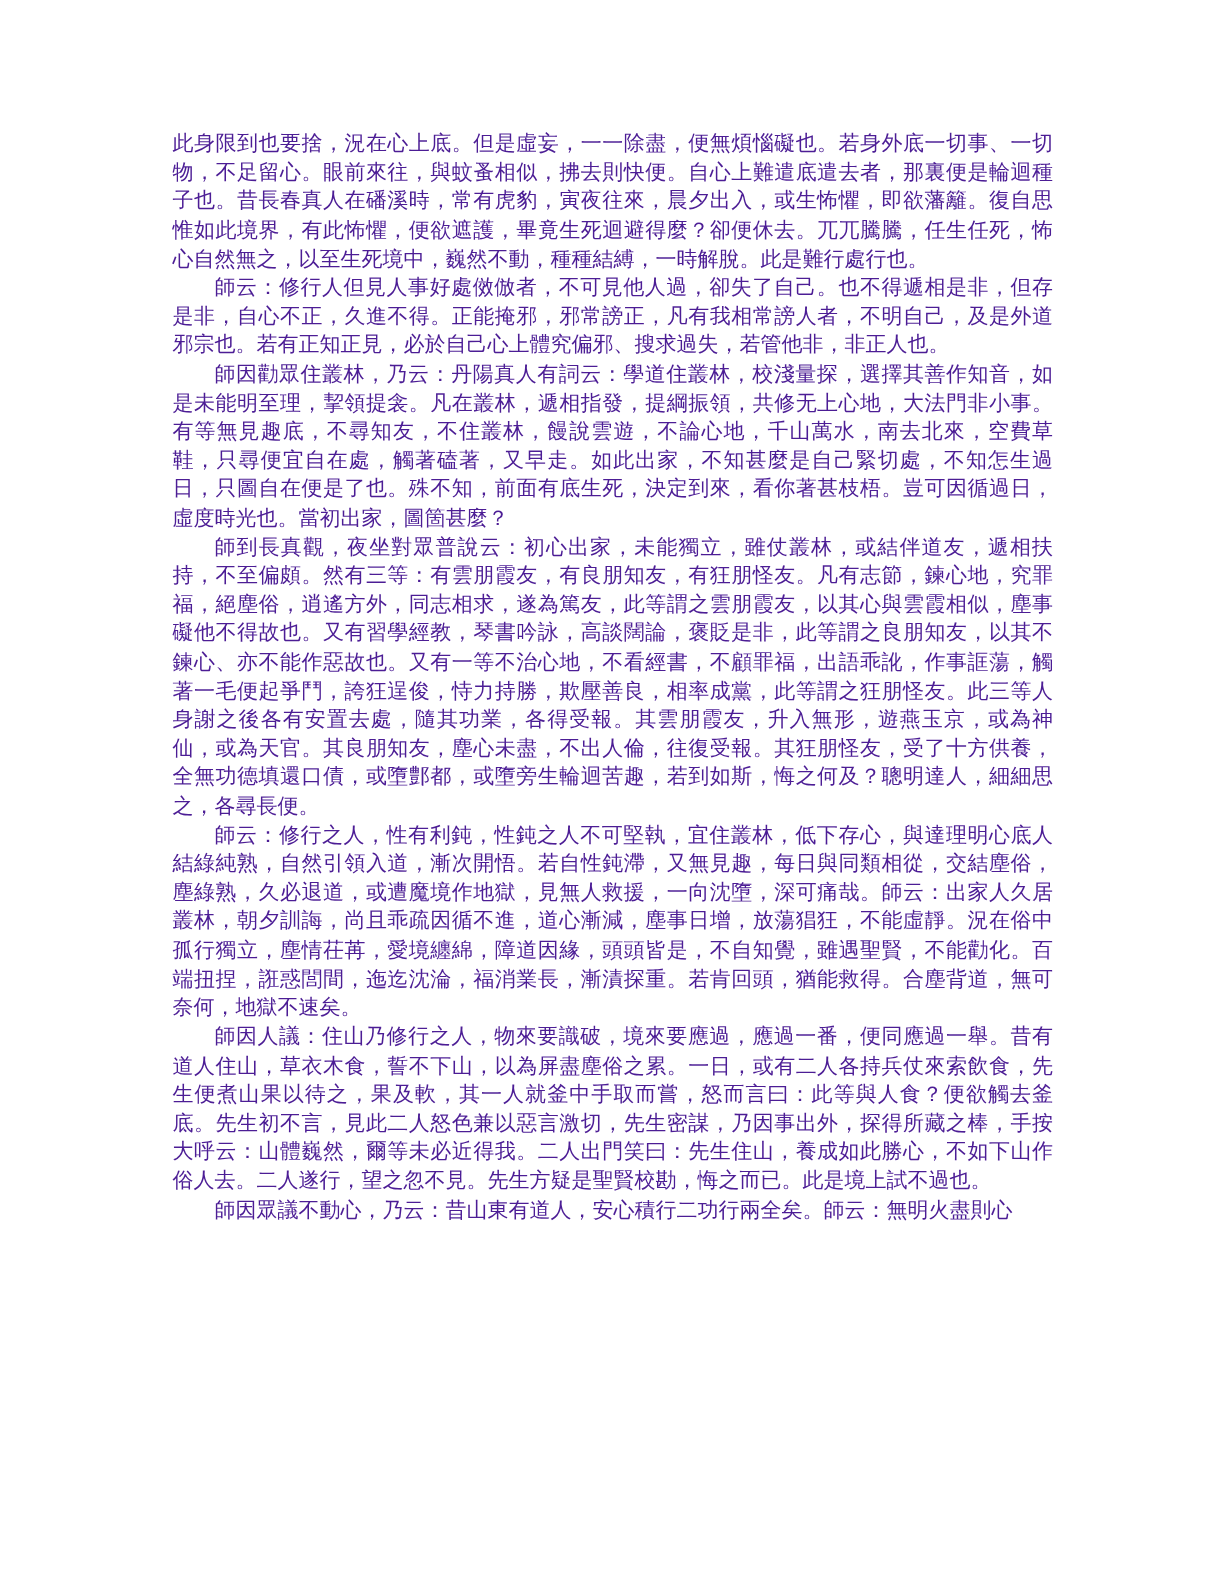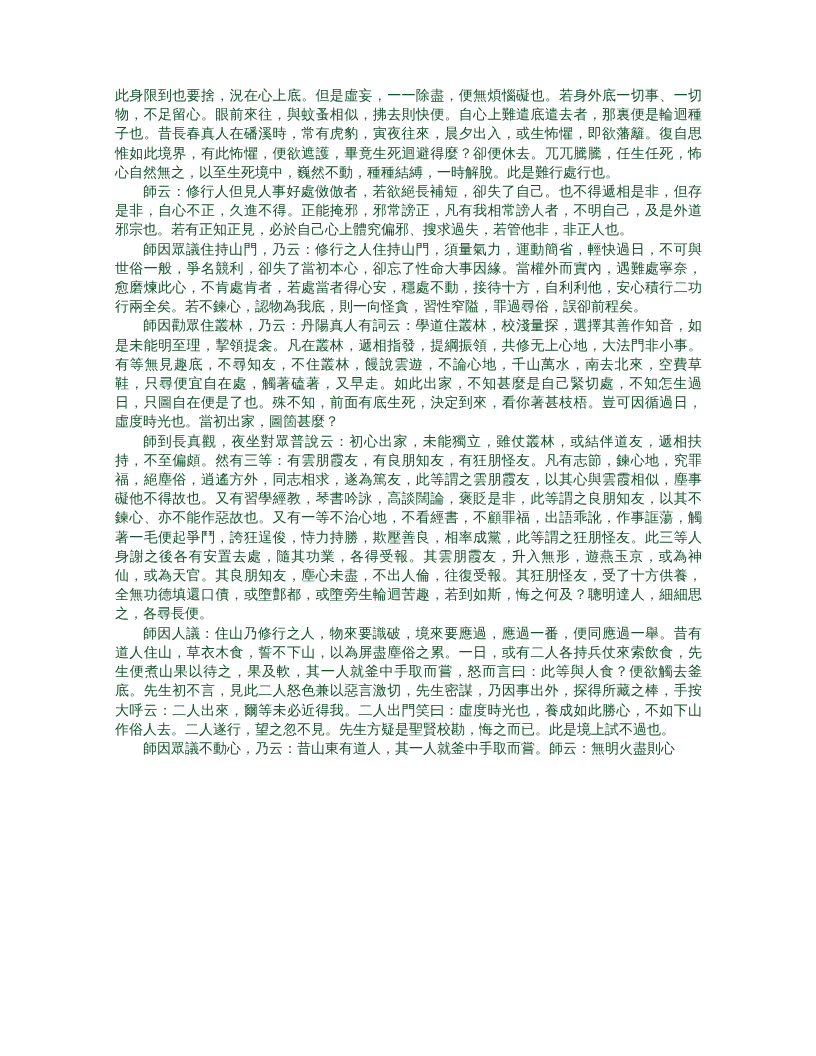--- a/index.html
+++ b/index.html
@@ -22,7 +22,7 @@
     font-family: Liberation Sans, sans-serif;
     font-size: 14px;
     line-height: 19.2px;
-    color: #14532d;
+    color: #4c1d95;
     text-align: justify;
     text-justify: inter-ideograph;
     word-break: break-all;

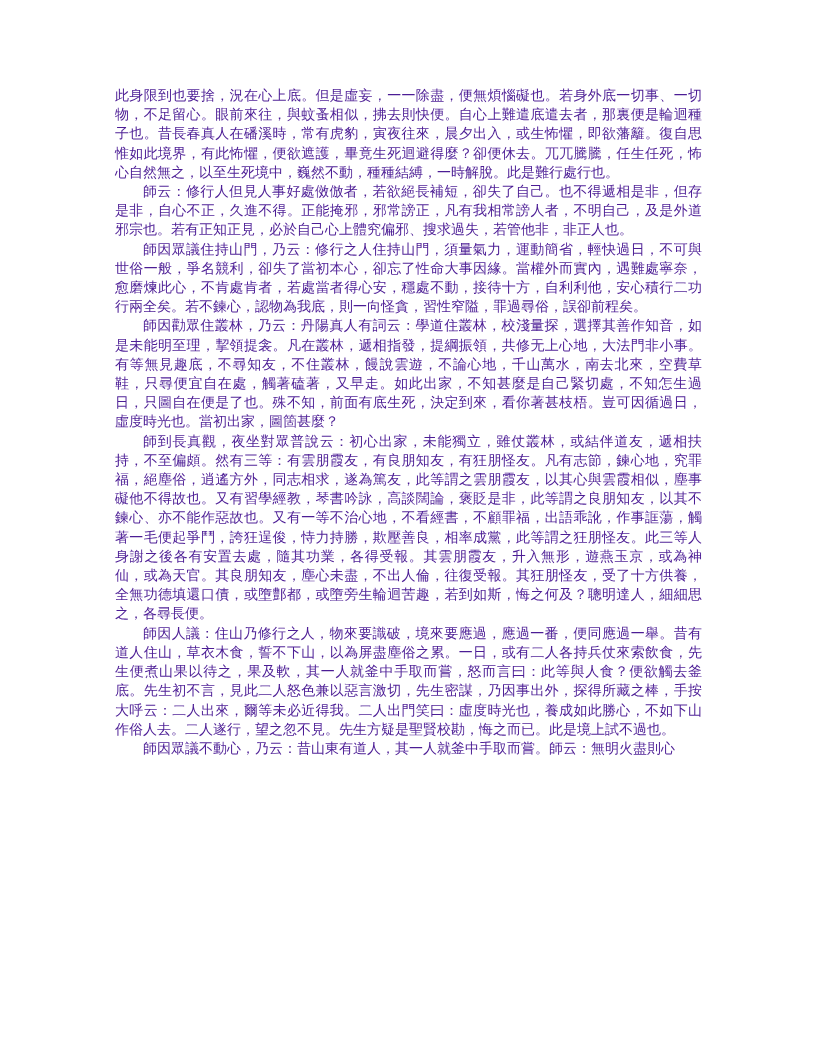--- a/index.html
+++ b/index.html
@@ -37,7 +37,7 @@
 <div class="page">
   <div class="page-text">
     <p>此身限到也要捨，況在心上底。但是虛妄，一一除盡，便無煩惱礙也。若身外底一切事、一切物，不足留心。眼前來往，與蚊蚤相似，拂去則快便。自心上難遣底遣去者，那裏便是輪迴種子也。昔長春真人在磻溪時，常有虎豹，寅夜往來，晨夕出入，或生怖懼，即欲藩籬。復自思惟如此境界，有此怖懼，便欲遮護，畢竟生死迴避得麼？卻便休去。兀兀騰騰，任生任死，怖心自然無之，以至生死境中，巍然不動，種種結縛，一時解脫。此是難行處行也。</p>
-    <p class="indent">師云：修行人但見人事好處傚倣者，若欲絕長補短，卻失了自己。也不得遞相是非，但存是非，自心不正，久進不得。正能掩邪，邪常謗正，凡有我相常謗人者，不明自己，及是外道邪宗也。若有正知正見，必於自己心上體究偏邪、搜求過失，若管他非，非正人也。</p>
+    <p class="indent">師云：修行人但見人事好處傚倣者，不可見他人過，卻失了自己。也不得遞相是非，但存是非，自心不正，久進不得。正能掩邪，邪常謗正，凡有我相常謗人者，不明自己，及是外道邪宗也。若有正知正見，必於自己心上體究偏邪、搜求過失，若管他非，非正人也。</p>
     <p class="indent">師因眾議住持山門，乃云：修行之人住持山門，須量氣力，運動簡省，輕快過日，不可與世俗一般，爭名競利，卻失了當初本心，卻忘了性命大事因緣。當權外而實內，遇難處寧奈，愈磨煉此心，不肯處肯者，若處當者得心安，穩處不動，接待十方，自利利他，安心積行二功行兩全矣。若不鍊心，認物為我底，則一向怪貪，習性窄隘，罪過尋俗，誤卻前程矣。</p>
     <p class="indent">師因勸眾住叢林，乃云：丹陽真人有詞云：學道住叢林，校淺量探，選擇其善作知音，如是未能明至理，挈領提衾。凡在叢林，遞相指發，提綱振領，共修无上心地，大法門非小事。有等無見趣底，不尋知友，不住叢林，饅說雲遊，不論心地，千山萬水，南去北來，空費草鞋，只尋便宜自在處，觸著磕著，又早走。如此出家，不知甚麼是自己緊切處，不知怎生過日，只圖自在便是了也。殊不知，前面有底生死，決定到來，看你著甚枝梧。豈可因循過日，虛度時光也。當初出家，圖箇甚麼？</p>
     <p class="indent">師到長真觀，夜坐對眾普說云：初心出家，未能獨立，雖仗叢林，或結伴道友，遞相扶持，不至偏頗。然有三等：有雲朋霞友，有良朋知友，有狂朋怪友。凡有志節，鍊心地，究罪福，絕塵俗，逍遙方外，同志相求，遂為篤友，此等謂之雲朋霞友，以其心與雲霞相似，塵事礙他不得故也。又有習學經教，琴書吟詠，高談闊論，褒貶是非，此等謂之良朋知友，以其不鍊心、亦不能作惡故也。又有一等不治心地，不看經書，不顧罪福，出語乖訛，作事誆蕩，觸著一毛便起爭鬥，誇狂逞俊，恃力持勝，欺壓善良，相率成黨，此等謂之狂朋怪友。此三等人身謝之後各有安置去處，隨其功業，各得受報。其雲朋霞友，升入無形，遊燕玉京，或為神仙，或為天官。其良朋知友，塵心未盡，不出人倫，往復受報。其狂朋怪友，受了十方供養，全無功德填還口債，或墮鄷都，或墮旁生輪迴苦趣，若到如斯，悔之何及？聰明達人，細細思之，各尋長便。</p>

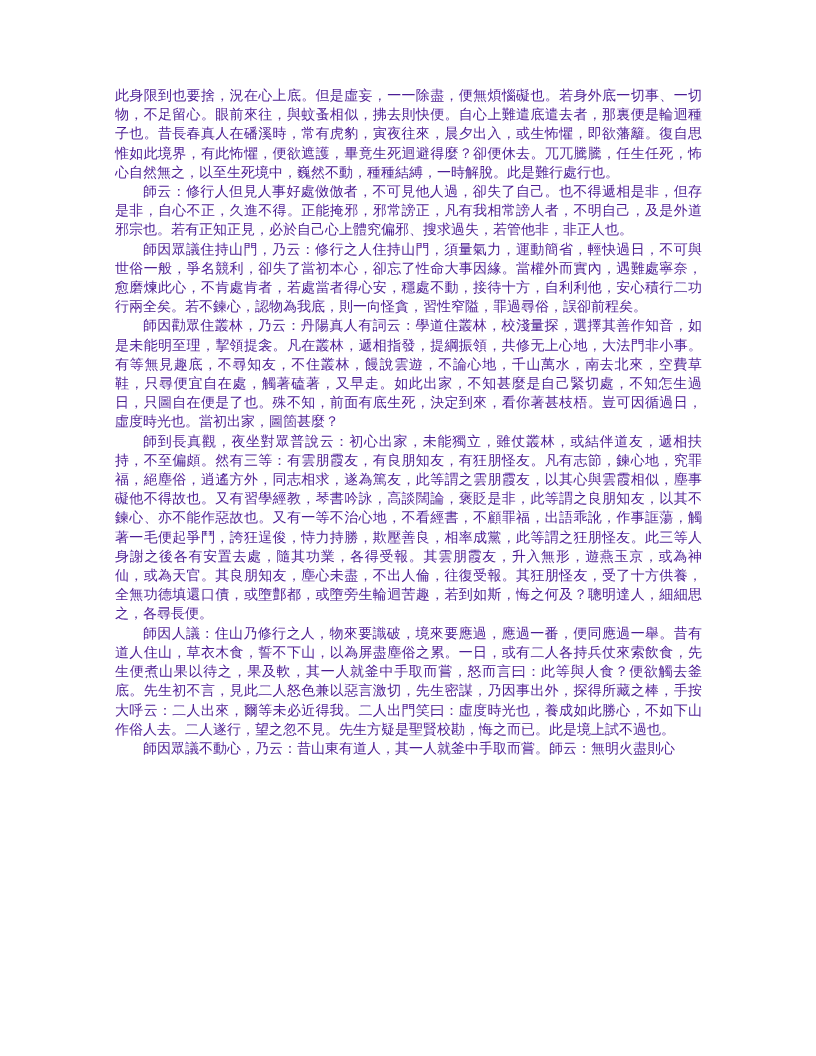--- a/index.html
+++ b/index.html
@@ -38,7 +38,6 @@
   <div class="page-text">
     <p>此身限到也要捨，況在心上底。但是虛妄，一一除盡，便無煩惱礙也。若身外底一切事、一切物，不足留心。眼前來往，與蚊蚤相似，拂去則快便。自心上難遣底遣去者，那裏便是輪迴種子也。昔長春真人在磻溪時，常有虎豹，寅夜往來，晨夕出入，或生怖懼，即欲藩籬。復自思惟如此境界，有此怖懼，便欲遮護，畢竟生死迴避得麼？卻便休去。兀兀騰騰，任生任死，怖心自然無之，以至生死境中，巍然不動，種種結縛，一時解脫。此是難行處行也。</p>
     <p class="indent">師云：修行人但見人事好處傚倣者，不可見他人過，卻失了自己。也不得遞相是非，但存是非，自心不正，久進不得。正能掩邪，邪常謗正，凡有我相常謗人者，不明自己，及是外道邪宗也。若有正知正見，必於自己心上體究偏邪、搜求過失，若管他非，非正人也。</p>
-    <p class="indent">師因眾議住持山門，乃云：修行之人住持山門，須量氣力，運動簡省，輕快過日，不可與世俗一般，爭名競利，卻失了當初本心，卻忘了性命大事因緣。當權外而實內，遇難處寧奈，愈磨煉此心，不肯處肯者，若處當者得心安，穩處不動，接待十方，自利利他，安心積行二功行兩全矣。若不鍊心，認物為我底，則一向怪貪，習性窄隘，罪過尋俗，誤卻前程矣。</p>
     <p class="indent">師因勸眾住叢林，乃云：丹陽真人有詞云：學道住叢林，校淺量探，選擇其善作知音，如是未能明至理，挈領提衾。凡在叢林，遞相指發，提綱振領，共修无上心地，大法門非小事。有等無見趣底，不尋知友，不住叢林，饅說雲遊，不論心地，千山萬水，南去北來，空費草鞋，只尋便宜自在處，觸著磕著，又早走。如此出家，不知甚麼是自己緊切處，不知怎生過日，只圖自在便是了也。殊不知，前面有底生死，決定到來，看你著甚枝梧。豈可因循過日，虛度時光也。當初出家，圖箇甚麼？</p>
     <p class="indent">師到長真觀，夜坐對眾普說云：初心出家，未能獨立，雖仗叢林，或結伴道友，遞相扶持，不至偏頗。然有三等：有雲朋霞友，有良朋知友，有狂朋怪友。凡有志節，鍊心地，究罪福，絕塵俗，逍遙方外，同志相求，遂為篤友，此等謂之雲朋霞友，以其心與雲霞相似，塵事礙他不得故也。又有習學經教，琴書吟詠，高談闊論，褒貶是非，此等謂之良朋知友，以其不鍊心、亦不能作惡故也。又有一等不治心地，不看經書，不顧罪福，出語乖訛，作事誆蕩，觸著一毛便起爭鬥，誇狂逞俊，恃力持勝，欺壓善良，相率成黨，此等謂之狂朋怪友。此三等人身謝之後各有安置去處，隨其功業，各得受報。其雲朋霞友，升入無形，遊燕玉京，或為神仙，或為天官。其良朋知友，塵心未盡，不出人倫，往復受報。其狂朋怪友，受了十方供養，全無功德填還口債，或墮鄷都，或墮旁生輪迴苦趣，若到如斯，悔之何及？聰明達人，細細思之，各尋長便。</p>
     <p class="indent">師因人議：住山乃修行之人，物來要識破，境來要應過，應過一番，便同應過一舉。昔有道人住山，草衣木食，誓不下山，以為屏盡塵俗之累。一日，或有二人各持兵仗來索飲食，先生便煮山果以待之，果及軟，其一人就釜中手取而嘗，怒而言曰：此等與人食？便欲觸去釜底。先生初不言，見此二人怒色兼以惡言激切，先生密謀，乃因事出外，探得所藏之棒，手按大呼云：二人出來，爾等未必近得我。二人出門笑曰：虛度時光也，養成如此勝心，不如下山作俗人去。二人遂行，望之忽不見。先生方疑是聖賢校勘，悔之而已。此是境上試不過也。</p>

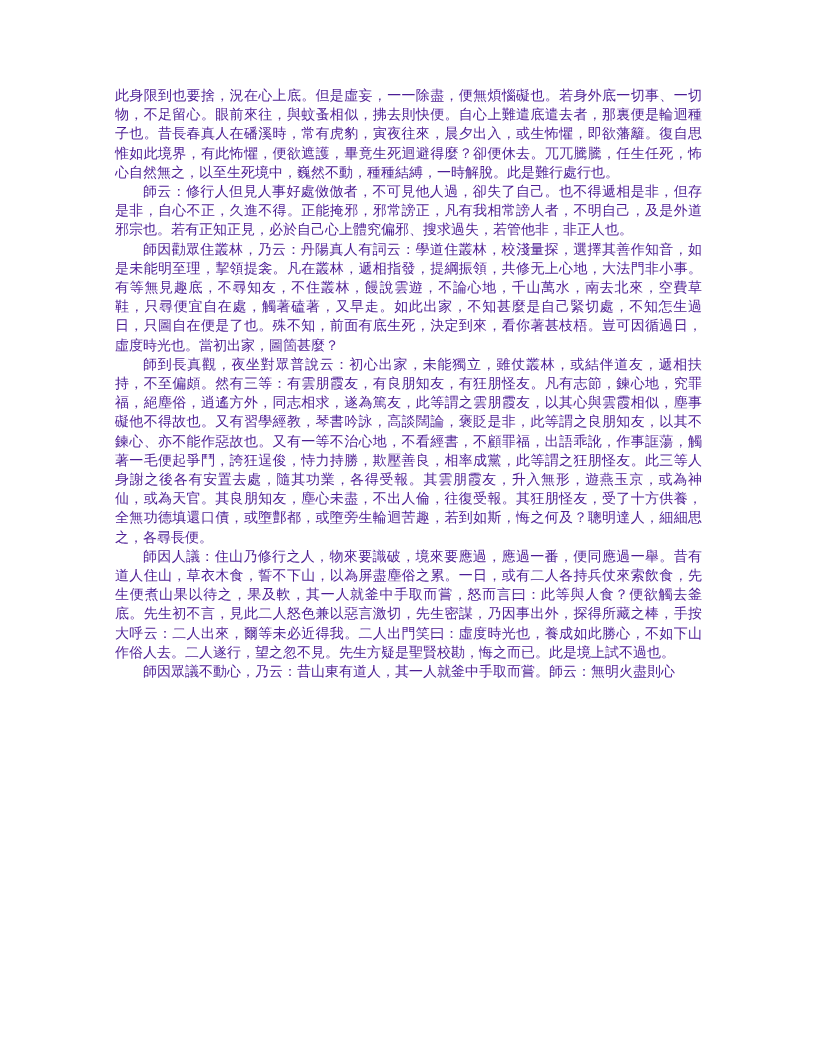--- a/index.html
+++ b/index.html
@@ -40,6 +40,7 @@
     <p class="indent">師云：修行人但見人事好處傚倣者，不可見他人過，卻失了自己。也不得遞相是非，但存是非，自心不正，久進不得。正能掩邪，邪常謗正，凡有我相常謗人者，不明自己，及是外道邪宗也。若有正知正見，必於自己心上體究偏邪、搜求過失，若管他非，非正人也。</p>
     <p class="indent">師因勸眾住叢林，乃云：丹陽真人有詞云：學道住叢林，校淺量探，選擇其善作知音，如是未能明至理，挈領提衾。凡在叢林，遞相指發，提綱振領，共修无上心地，大法門非小事。有等無見趣底，不尋知友，不住叢林，饅說雲遊，不論心地，千山萬水，南去北來，空費草鞋，只尋便宜自在處，觸著磕著，又早走。如此出家，不知甚麼是自己緊切處，不知怎生過日，只圖自在便是了也。殊不知，前面有底生死，決定到來，看你著甚枝梧。豈可因循過日，虛度時光也。當初出家，圖箇甚麼？</p>
     <p class="indent">師到長真觀，夜坐對眾普說云：初心出家，未能獨立，雖仗叢林，或結伴道友，遞相扶持，不至偏頗。然有三等：有雲朋霞友，有良朋知友，有狂朋怪友。凡有志節，鍊心地，究罪福，絕塵俗，逍遙方外，同志相求，遂為篤友，此等謂之雲朋霞友，以其心與雲霞相似，塵事礙他不得故也。又有習學經教，琴書吟詠，高談闊論，褒貶是非，此等謂之良朋知友，以其不鍊心、亦不能作惡故也。又有一等不治心地，不看經書，不顧罪福，出語乖訛，作事誆蕩，觸著一毛便起爭鬥，誇狂逞俊，恃力持勝，欺壓善良，相率成黨，此等謂之狂朋怪友。此三等人身謝之後各有安置去處，隨其功業，各得受報。其雲朋霞友，升入無形，遊燕玉京，或為神仙，或為天官。其良朋知友，塵心未盡，不出人倫，往復受報。其狂朋怪友，受了十方供養，全無功德填還口債，或墮鄷都，或墮旁生輪迴苦趣，若到如斯，悔之何及？聰明達人，細細思之，各尋長便。</p>
+    <p class="indent">師云：修行之人，性有利鈍，性鈍之人不可堅執，宜住叢林，低下存心，與達理明心底人結綠純熟，自然引領入道，漸次開悟。若自性鈍滯，又無見趣，每日與同類相從，交結塵俗，塵綠熟，久必退道，或遭魔境作地獄，見無人救援，一向沈墮，深可痛哉。師云：出家人久居叢林，朝夕訓誨，尚且乖疏因循不進，道心漸減，塵事日增，放蕩猖狂，不能虛靜。況在俗中孤行獨立，塵情茌苒，愛境纏綿，障道因緣，頭頭皆是，不自知覺，雖遇聖賢，不能勸化。百端扭捏，誑惑閭間，迤迄沈淪，福消業長，漸漬探重。若肯回頭，猶能救得。合塵背道，無可奈何，地獄不速矣。</p>
     <p class="indent">師因人議：住山乃修行之人，物來要識破，境來要應過，應過一番，便同應過一舉。昔有道人住山，草衣木食，誓不下山，以為屏盡塵俗之累。一日，或有二人各持兵仗來索飲食，先生便煮山果以待之，果及軟，其一人就釜中手取而嘗，怒而言曰：此等與人食？便欲觸去釜底。先生初不言，見此二人怒色兼以惡言激切，先生密謀，乃因事出外，探得所藏之棒，手按大呼云：二人出來，爾等未必近得我。二人出門笑曰：虛度時光也，養成如此勝心，不如下山作俗人去。二人遂行，望之忽不見。先生方疑是聖賢校勘，悔之而已。此是境上試不過也。</p>
     <p class="indent">師因眾議不動心，乃云：昔山東有道人，其一人就釜中手取而嘗。師云：無明火盡則心</p>
   </div>

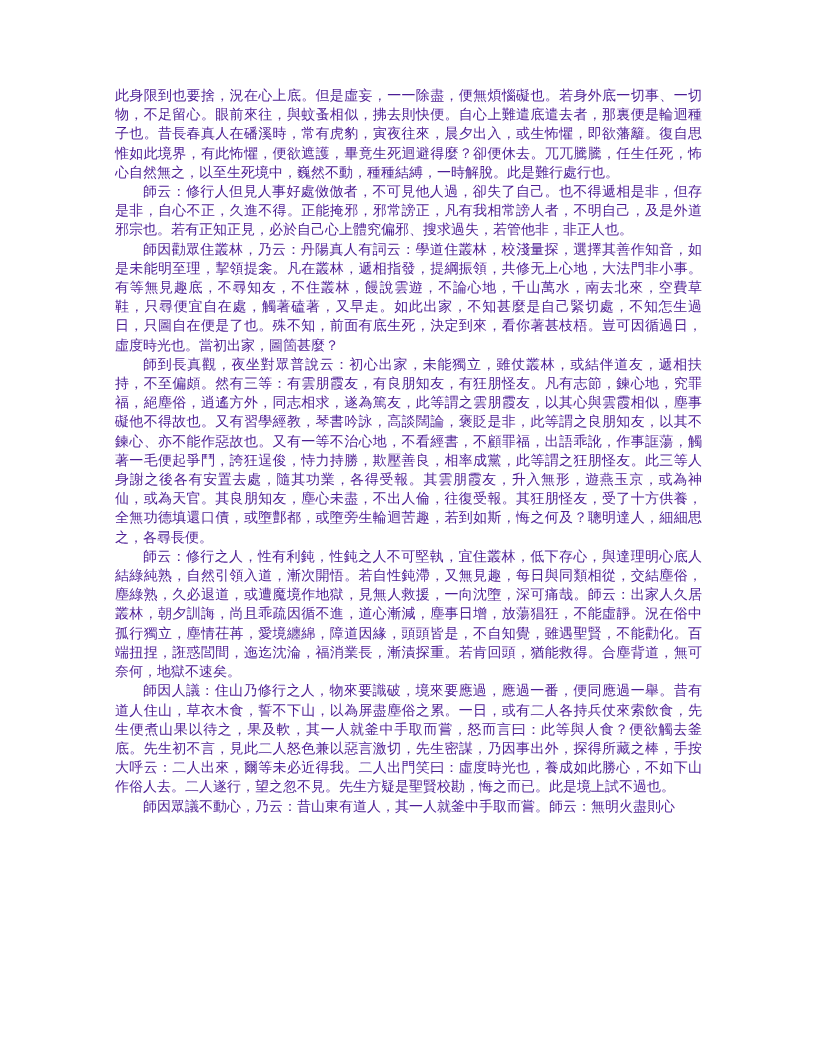--- a/index.html
+++ b/index.html
@@ -41,7 +41,7 @@
     <p class="indent">師因勸眾住叢林，乃云：丹陽真人有詞云：學道住叢林，校淺量探，選擇其善作知音，如是未能明至理，挈領提衾。凡在叢林，遞相指發，提綱振領，共修无上心地，大法門非小事。有等無見趣底，不尋知友，不住叢林，饅說雲遊，不論心地，千山萬水，南去北來，空費草鞋，只尋便宜自在處，觸著磕著，又早走。如此出家，不知甚麼是自己緊切處，不知怎生過日，只圖自在便是了也。殊不知，前面有底生死，決定到來，看你著甚枝梧。豈可因循過日，虛度時光也。當初出家，圖箇甚麼？</p>
     <p class="indent">師到長真觀，夜坐對眾普說云：初心出家，未能獨立，雖仗叢林，或結伴道友，遞相扶持，不至偏頗。然有三等：有雲朋霞友，有良朋知友，有狂朋怪友。凡有志節，鍊心地，究罪福，絕塵俗，逍遙方外，同志相求，遂為篤友，此等謂之雲朋霞友，以其心與雲霞相似，塵事礙他不得故也。又有習學經教，琴書吟詠，高談闊論，褒貶是非，此等謂之良朋知友，以其不鍊心、亦不能作惡故也。又有一等不治心地，不看經書，不顧罪福，出語乖訛，作事誆蕩，觸著一毛便起爭鬥，誇狂逞俊，恃力持勝，欺壓善良，相率成黨，此等謂之狂朋怪友。此三等人身謝之後各有安置去處，隨其功業，各得受報。其雲朋霞友，升入無形，遊燕玉京，或為神仙，或為天官。其良朋知友，塵心未盡，不出人倫，往復受報。其狂朋怪友，受了十方供養，全無功德填還口債，或墮鄷都，或墮旁生輪迴苦趣，若到如斯，悔之何及？聰明達人，細細思之，各尋長便。</p>
     <p class="indent">師云：修行之人，性有利鈍，性鈍之人不可堅執，宜住叢林，低下存心，與達理明心底人結綠純熟，自然引領入道，漸次開悟。若自性鈍滯，又無見趣，每日與同類相從，交結塵俗，塵綠熟，久必退道，或遭魔境作地獄，見無人救援，一向沈墮，深可痛哉。師云：出家人久居叢林，朝夕訓誨，尚且乖疏因循不進，道心漸減，塵事日增，放蕩猖狂，不能虛靜。況在俗中孤行獨立，塵情茌苒，愛境纏綿，障道因緣，頭頭皆是，不自知覺，雖遇聖賢，不能勸化。百端扭捏，誑惑閭間，迤迄沈淪，福消業長，漸漬探重。若肯回頭，猶能救得。合塵背道，無可奈何，地獄不速矣。</p>
-    <p class="indent">師因人議：住山乃修行之人，物來要識破，境來要應過，應過一番，便同應過一舉。昔有道人住山，草衣木食，誓不下山，以為屏盡塵俗之累。一日，或有二人各持兵仗來索飲食，先生便煮山果以待之，果及軟，其一人就釜中手取而嘗，怒而言曰：此等與人食？便欲觸去釜底。先生初不言，見此二人怒色兼以惡言激切，先生密謀，乃因事出外，探得所藏之棒，手按大呼云：二人出來，爾等未必近得我。二人出門笑曰：虛度時光也，養成如此勝心，不如下山作俗人去。二人遂行，望之忽不見。先生方疑是聖賢校勘，悔之而已。此是境上試不過也。</p>
+    <p class="indent">師因人議：住山乃修行之人，物來要識破，境來要應過，應過一番，便同應過一舉。昔有道人住山，草衣木食，誓不下山，以為屏盡塵俗之累。一日，或有二人各持兵仗來索飲食，先生便煮山果以待之，果及軟，其一人就釜中手取而嘗，怒而言曰：此等與人食？便欲觸去釜底。先生初不言，見此二人怒色兼以惡言激切，先生密謀，乃因事出外，探得所藏之棒，手按大呼云：山體巍然，爾等未必近得我。二人出門笑曰：先生住山，養成如此勝心，不如下山作俗人去。二人遂行，望之忽不見。先生方疑是聖賢校勘，悔之而已。此是境上試不過也。</p>
     <p class="indent">師因眾議不動心，乃云：昔山東有道人，其一人就釜中手取而嘗。師云：無明火盡則心</p>
   </div>
 </div>

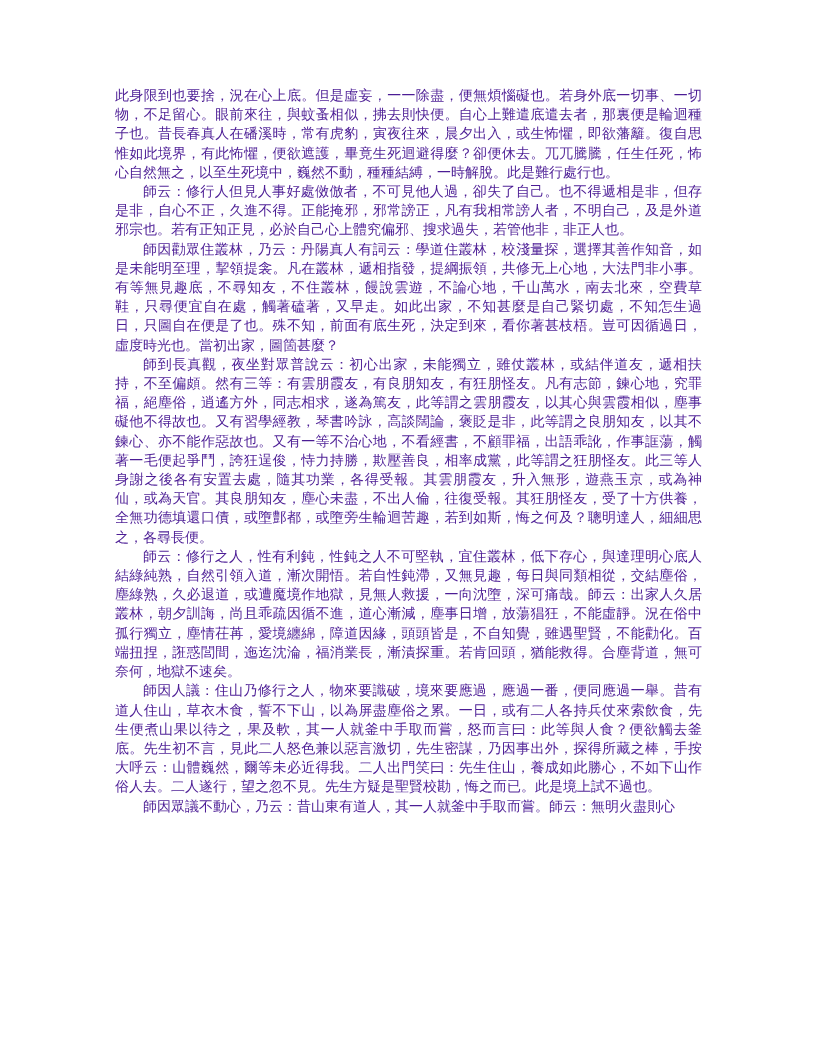--- a/index.html
+++ b/index.html
@@ -42,7 +42,7 @@
     <p class="indent">師到長真觀，夜坐對眾普說云：初心出家，未能獨立，雖仗叢林，或結伴道友，遞相扶持，不至偏頗。然有三等：有雲朋霞友，有良朋知友，有狂朋怪友。凡有志節，鍊心地，究罪福，絕塵俗，逍遙方外，同志相求，遂為篤友，此等謂之雲朋霞友，以其心與雲霞相似，塵事礙他不得故也。又有習學經教，琴書吟詠，高談闊論，褒貶是非，此等謂之良朋知友，以其不鍊心、亦不能作惡故也。又有一等不治心地，不看經書，不顧罪福，出語乖訛，作事誆蕩，觸著一毛便起爭鬥，誇狂逞俊，恃力持勝，欺壓善良，相率成黨，此等謂之狂朋怪友。此三等人身謝之後各有安置去處，隨其功業，各得受報。其雲朋霞友，升入無形，遊燕玉京，或為神仙，或為天官。其良朋知友，塵心未盡，不出人倫，往復受報。其狂朋怪友，受了十方供養，全無功德填還口債，或墮鄷都，或墮旁生輪迴苦趣，若到如斯，悔之何及？聰明達人，細細思之，各尋長便。</p>
     <p class="indent">師云：修行之人，性有利鈍，性鈍之人不可堅執，宜住叢林，低下存心，與達理明心底人結綠純熟，自然引領入道，漸次開悟。若自性鈍滯，又無見趣，每日與同類相從，交結塵俗，塵綠熟，久必退道，或遭魔境作地獄，見無人救援，一向沈墮，深可痛哉。師云：出家人久居叢林，朝夕訓誨，尚且乖疏因循不進，道心漸減，塵事日增，放蕩猖狂，不能虛靜。況在俗中孤行獨立，塵情茌苒，愛境纏綿，障道因緣，頭頭皆是，不自知覺，雖遇聖賢，不能勸化。百端扭捏，誑惑閭間，迤迄沈淪，福消業長，漸漬探重。若肯回頭，猶能救得。合塵背道，無可奈何，地獄不速矣。</p>
     <p class="indent">師因人議：住山乃修行之人，物來要識破，境來要應過，應過一番，便同應過一舉。昔有道人住山，草衣木食，誓不下山，以為屏盡塵俗之累。一日，或有二人各持兵仗來索飲食，先生便煮山果以待之，果及軟，其一人就釜中手取而嘗，怒而言曰：此等與人食？便欲觸去釜底。先生初不言，見此二人怒色兼以惡言激切，先生密謀，乃因事出外，探得所藏之棒，手按大呼云：山體巍然，爾等未必近得我。二人出門笑曰：先生住山，養成如此勝心，不如下山作俗人去。二人遂行，望之忽不見。先生方疑是聖賢校勘，悔之而已。此是境上試不過也。</p>
-    <p class="indent">師因眾議不動心，乃云：昔山東有道人，其一人就釜中手取而嘗。師云：無明火盡則心</p>
+    <p class="indent">師因眾議不動心，乃云：昔山東有道人，安心積行二功行兩全矣。師云：無明火盡則心</p>
   </div>
 </div>
 

